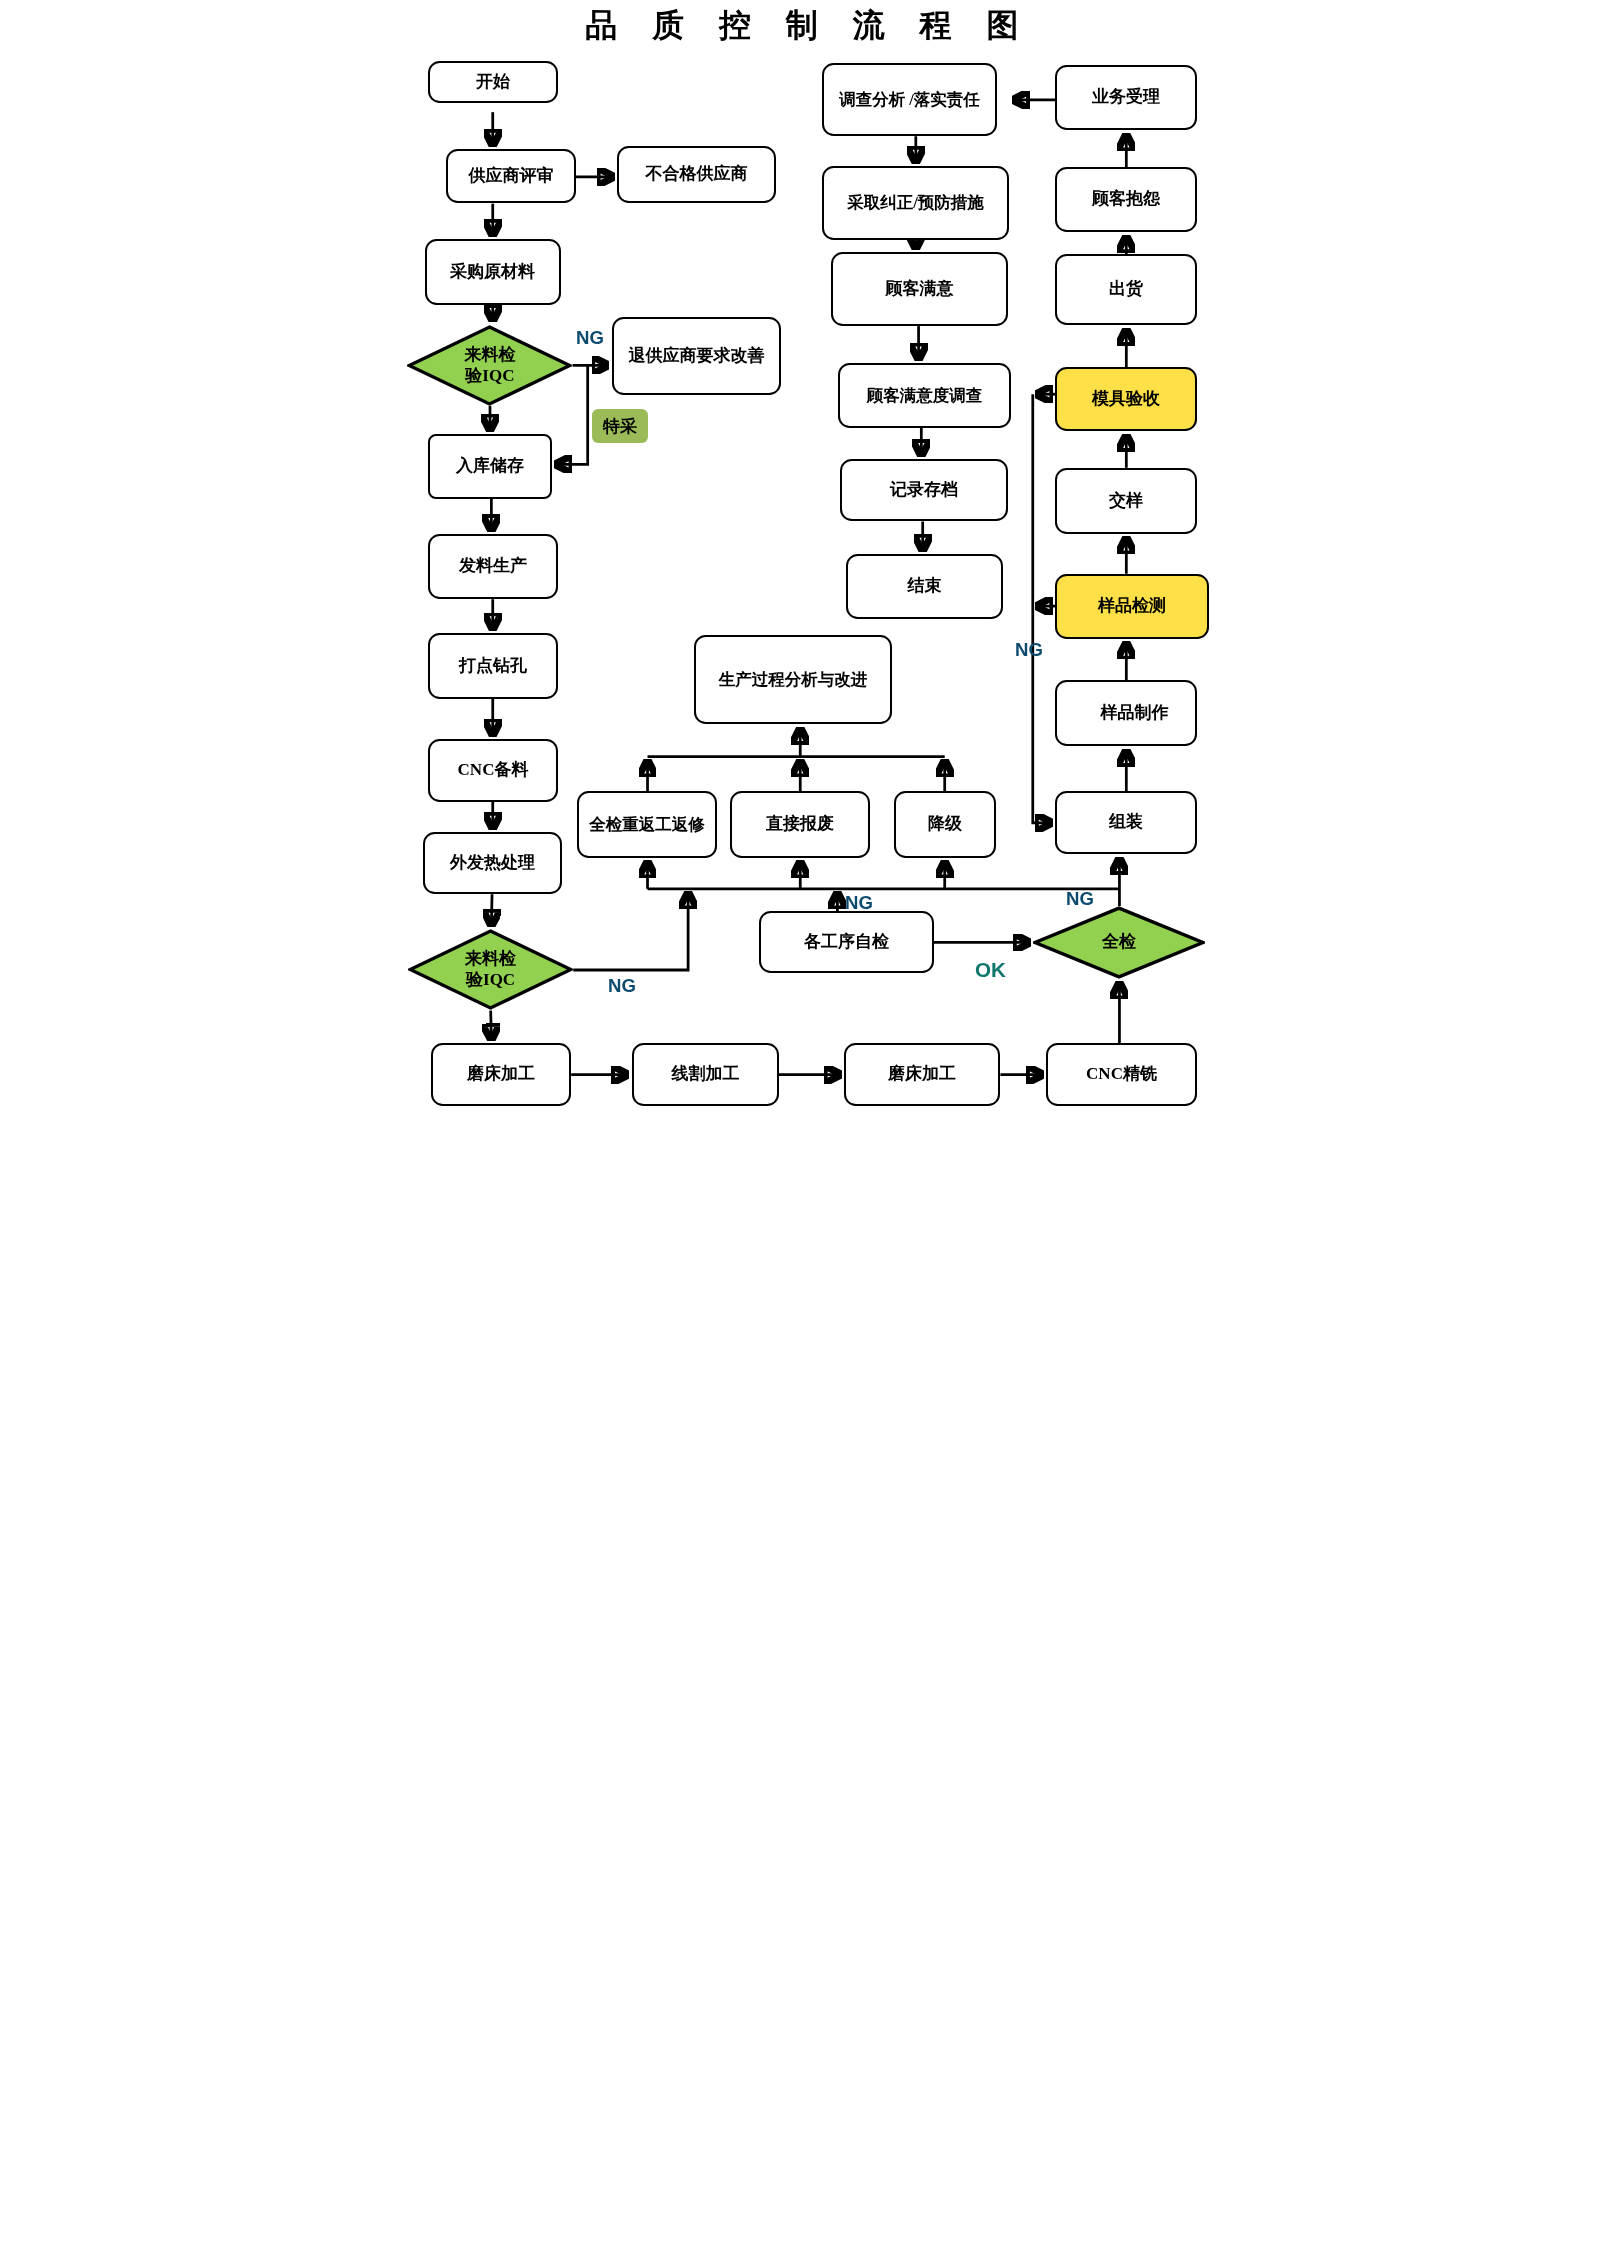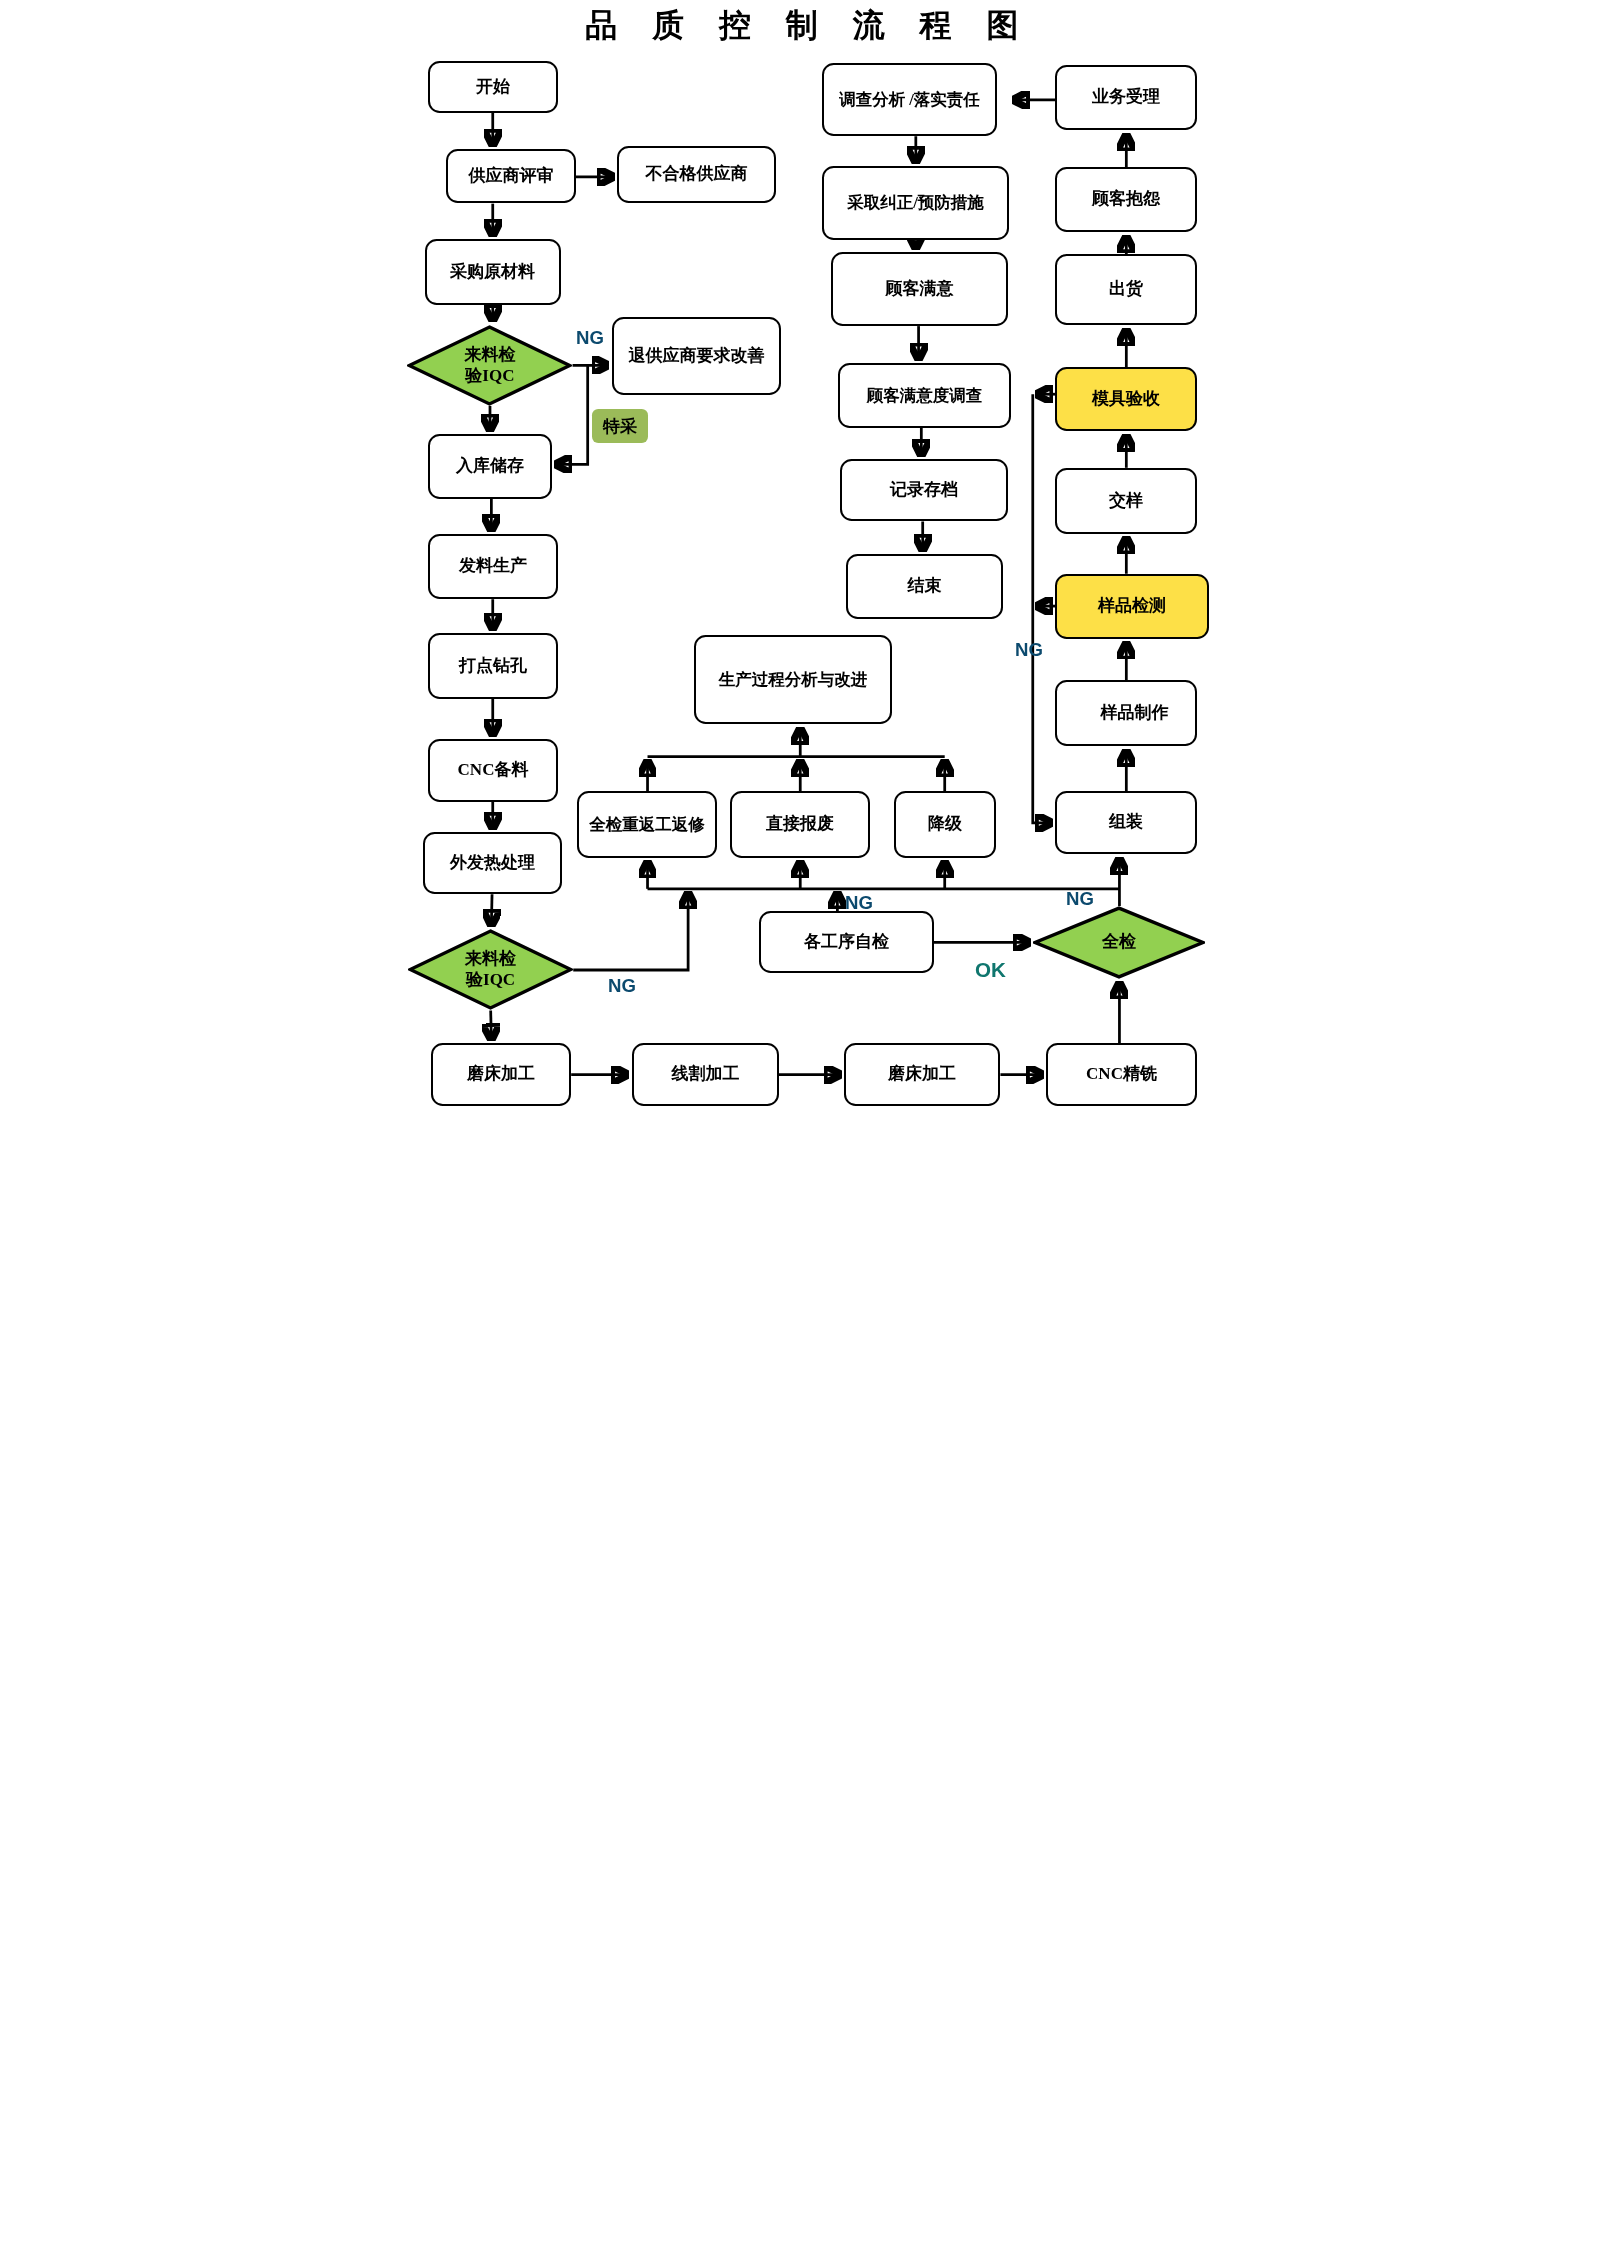--- a/index.html
+++ b/index.html
@@ -90,7 +90,7 @@
 
   <div id="title">品 质 控 制 流 程 图</div>
 
-  <div class="node" style="left:24px;top:61px;width:130px;height:52px;">
+  <div class="node" style="left:24px;top:61px;width:130px;height:42px;">
     <span>开始</span>
     </div>
   <div class="node" style="left:24px;top:149px;width:130px;height:54px;margin-left:18px;">

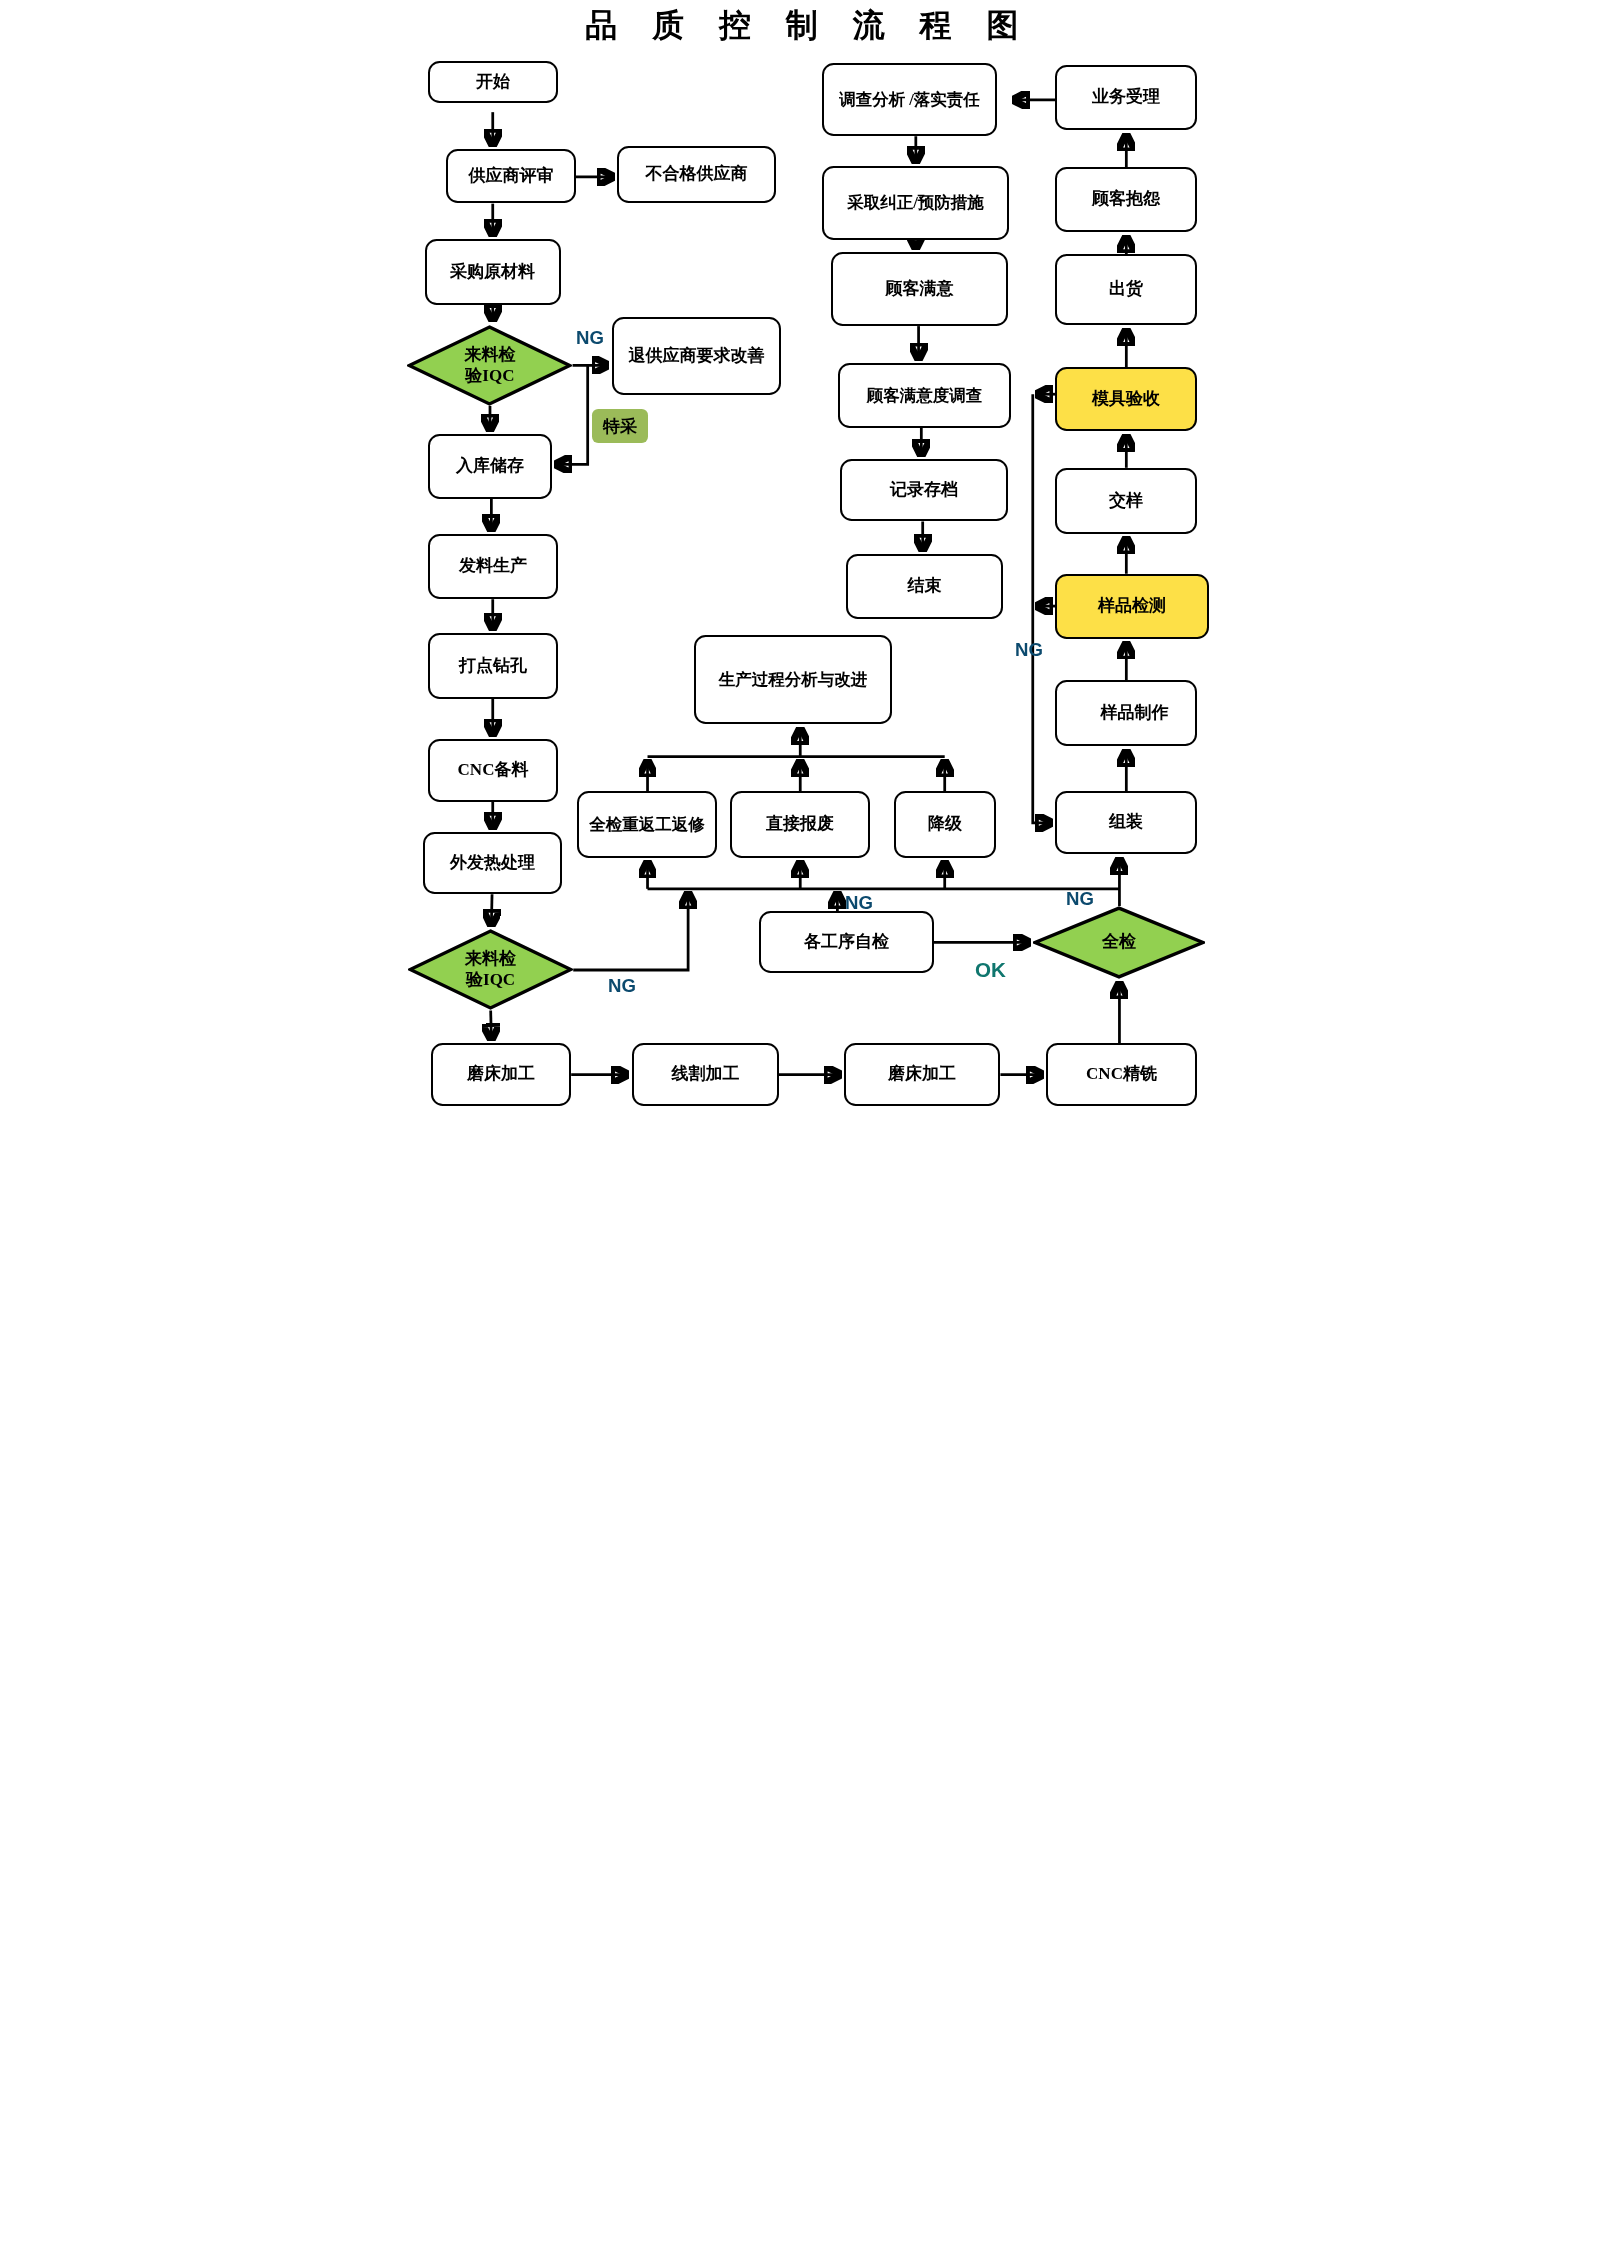--- a/index.html
+++ b/index.html
@@ -119,7 +119,7 @@
   <div class="badge" style="left:188px;top:409px;width:56px;height:34px;">
     <span>特采</span>
     </div>
-  <div class="node" style="left:24px;top:434px;width:124px;height:65px;">
+  <div class="node" style="left:24px;top:434px;width:124px;height:65px;border-radius:8px;">
     <span>入库储存</span>
     </div>
   <div class="node" style="left:24px;top:534px;width:130px;height:65px;">

